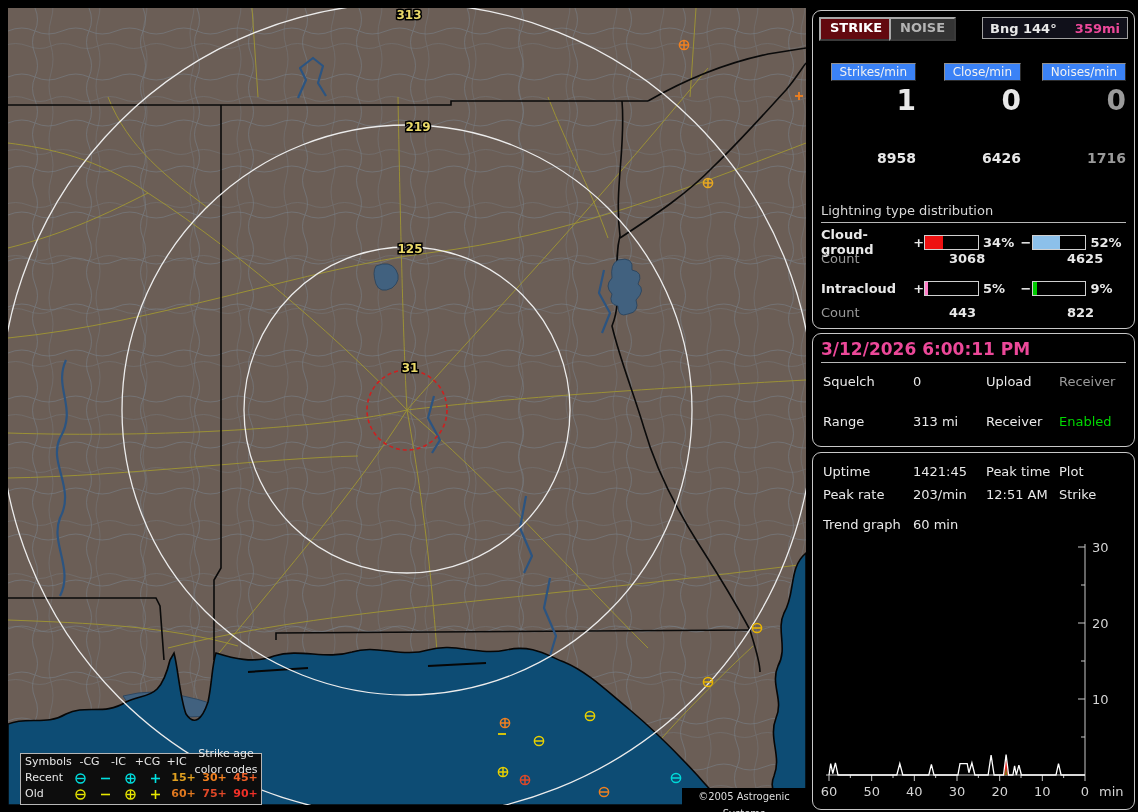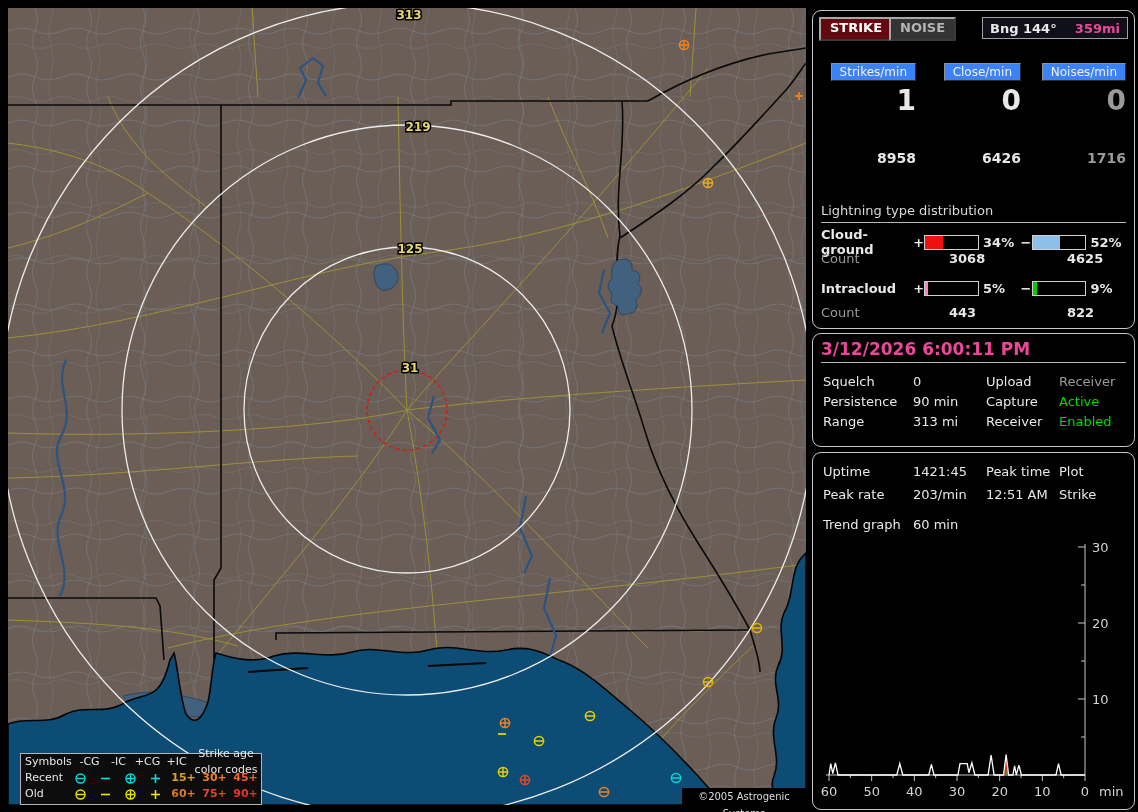--- a/index.html
+++ b/index.html
@@ -366,12 +366,6 @@
       <span class="sc2">0</span>
       <span class="sc3">Upload</span>
       <span class="sc4" style="color: rgb(154, 154, 154);">Receiver</span>
-    </div>
-    <div class="srow" style="top:60px;">
-      <span class="sc1">Persistence</span>
-      <span class="sc2">90 min</span>
-      <span class="sc3">Capture</span>
-      <span class="sc4" style="color: rgb(0, 216, 0);">Active</span>
     </div>
     <div class="srow" style="top:80px;">
       <span class="sc1">Range</span>

